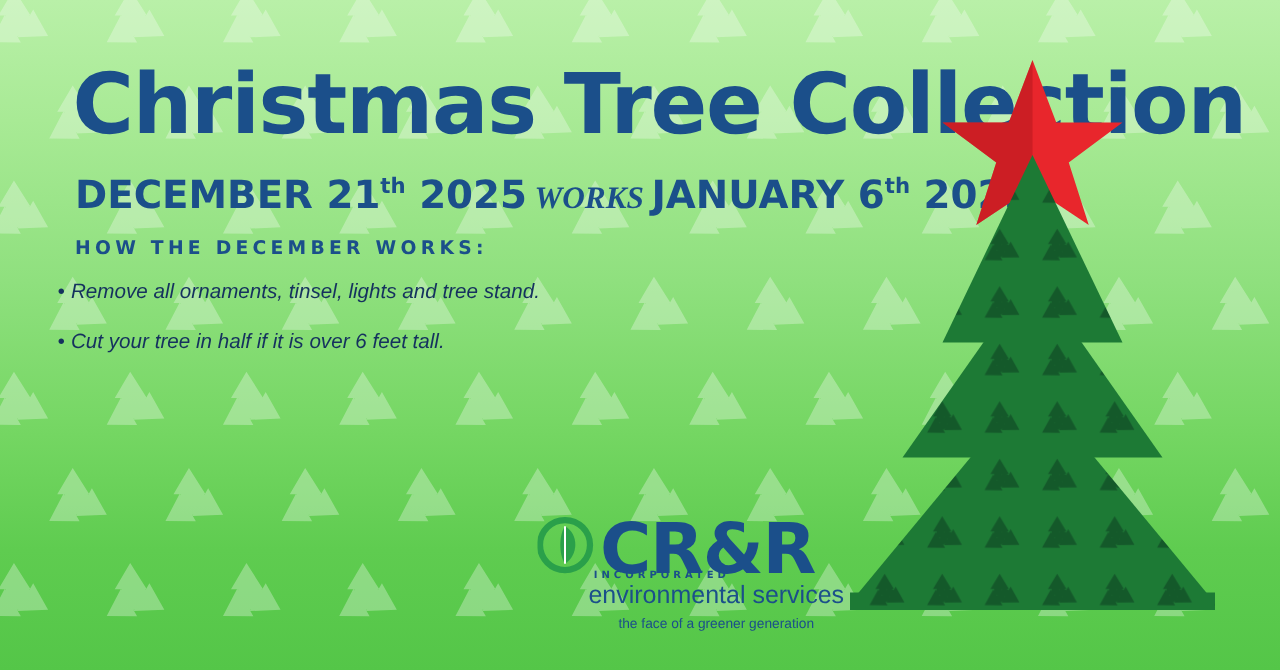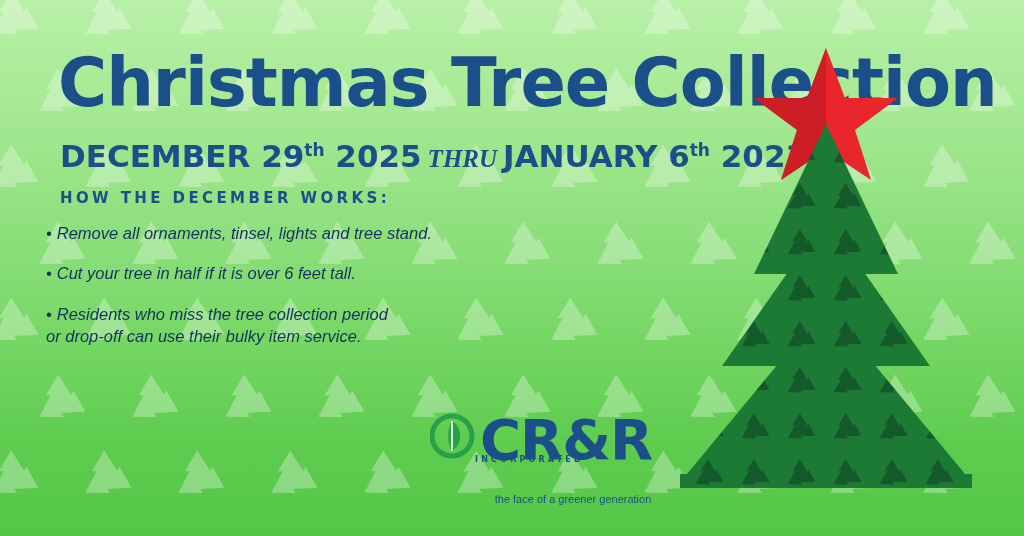--- a/index.html
+++ b/index.html
@@ -958,7 +958,7 @@
     <div class="title">Christmas Tree Collection</div>
 
     <div class="dates">
-      <span>DECEMBER 29</span><span class="sup">th</span>
+      <span>DECEMBER 21</span><span class="sup">th</span>
       <span>2025</span><span class="thru">THRU</span><span>JANUARY 6</span><span class="sup">th</span>
       <span>2023</span>
     </div>

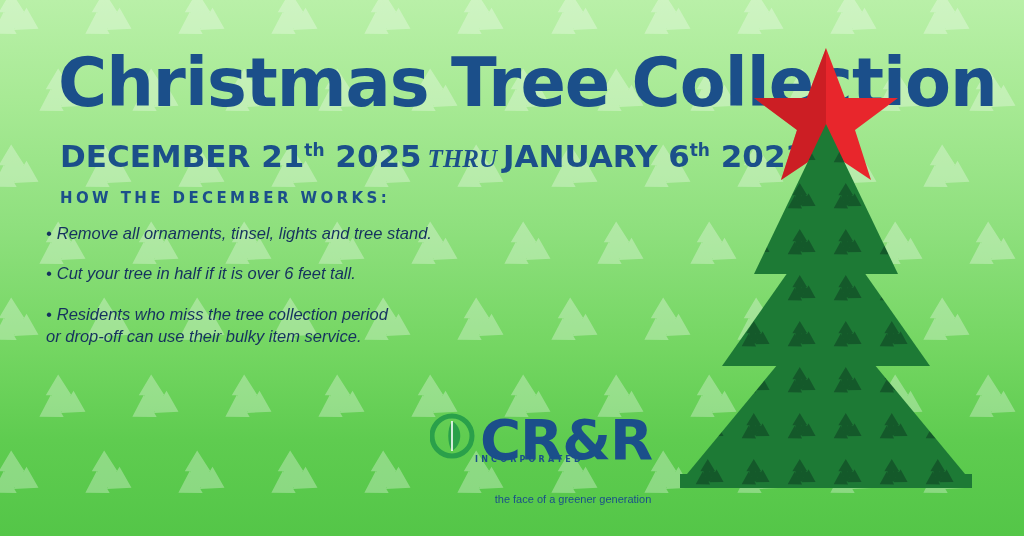--- a/index.html
+++ b/index.html
@@ -959,7 +959,7 @@
 
     <div class="dates">
       <span>DECEMBER 21</span><span class="sup">th</span>
-      <span>2025</span><span class="thru">THRU</span><span>JANUARY 6</span><span class="sup">th</span>
+      <span>2025</span><span class="thru">WORKS</span><span>JANUARY 6</span><span class="sup">th</span>
       <span>2023</span>
     </div>
 

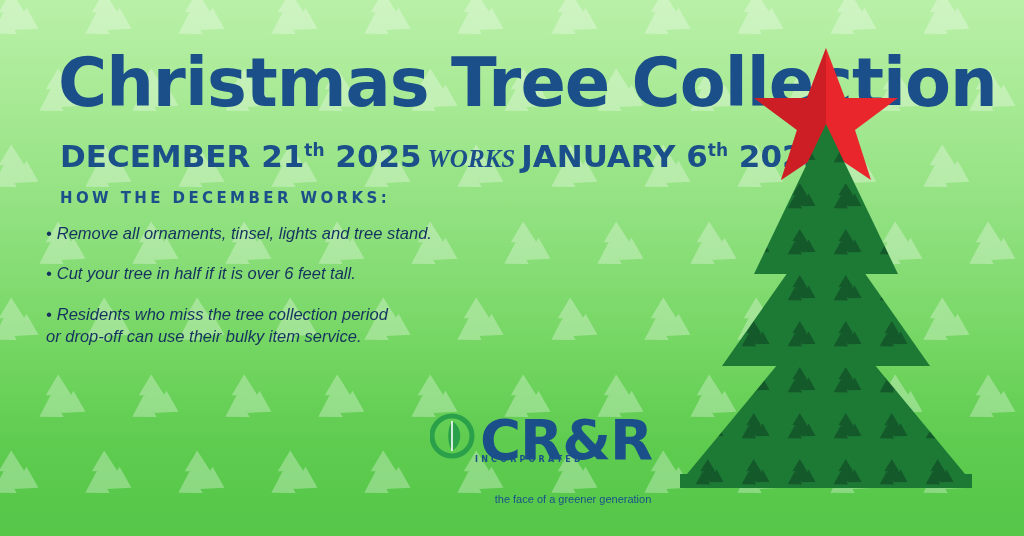--- a/index.html
+++ b/index.html
@@ -968,8 +968,6 @@
     <div class="bullets">
       <div class="bullet"><span class="dot">•</span><span>Remove all ornaments, tinsel, lights and tree stand.</span></div>
       <div class="bullet"><span class="dot">•</span><span>Cut your tree in half if it is over 6 feet tall.</span></div>
-      <div class="bullet"><span class="dot">•</span><span>Residents who miss the tree collection period
-  or drop-off can use their bulky item service.</span></div>
     </div>
 
     <div id="tree">

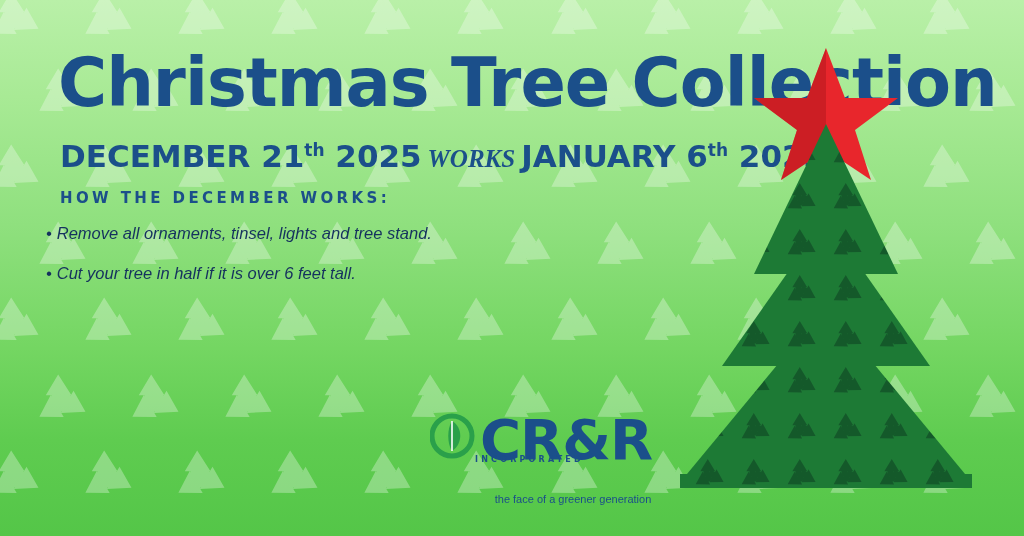--- a/index.html
+++ b/index.html
@@ -1007,6 +1007,7 @@
       </svg>
       <div class="logo-main">CR&amp;R</div>
       <div class="logo-inc">INCORPORATED</div>
+      <div class="logo-sub">environmental services</div>
       <div class="logo-tag">the face of a greener generation</div>
     </div>
 

